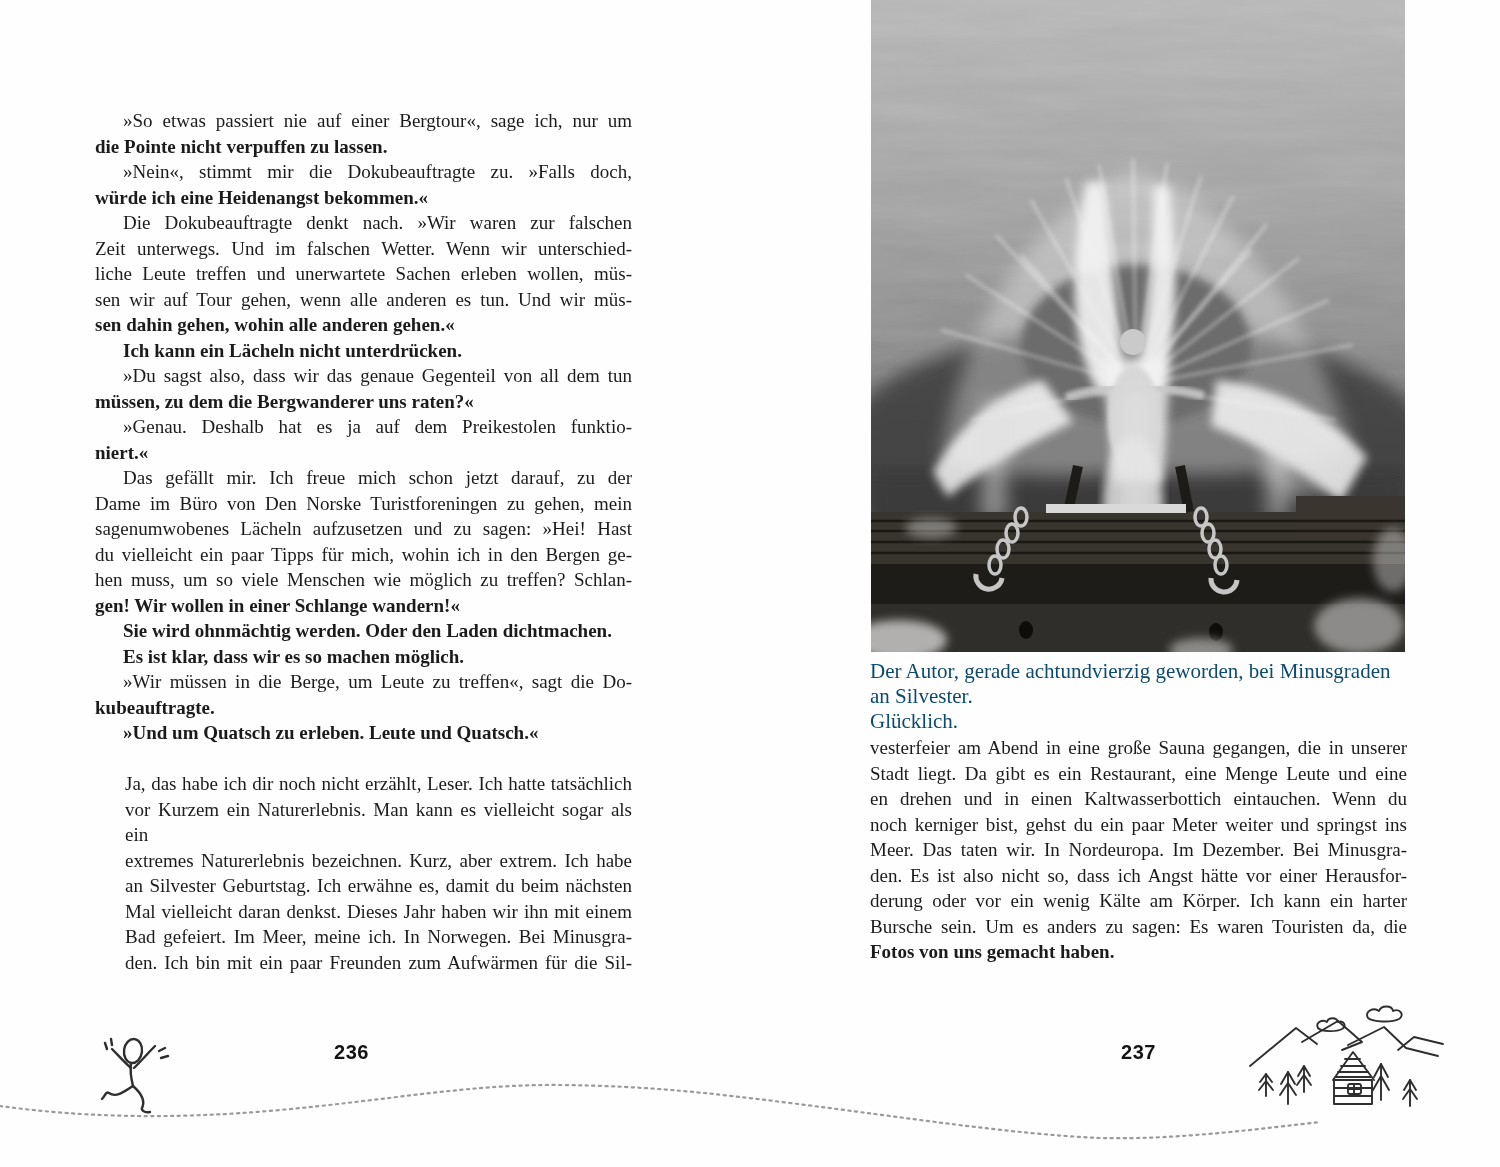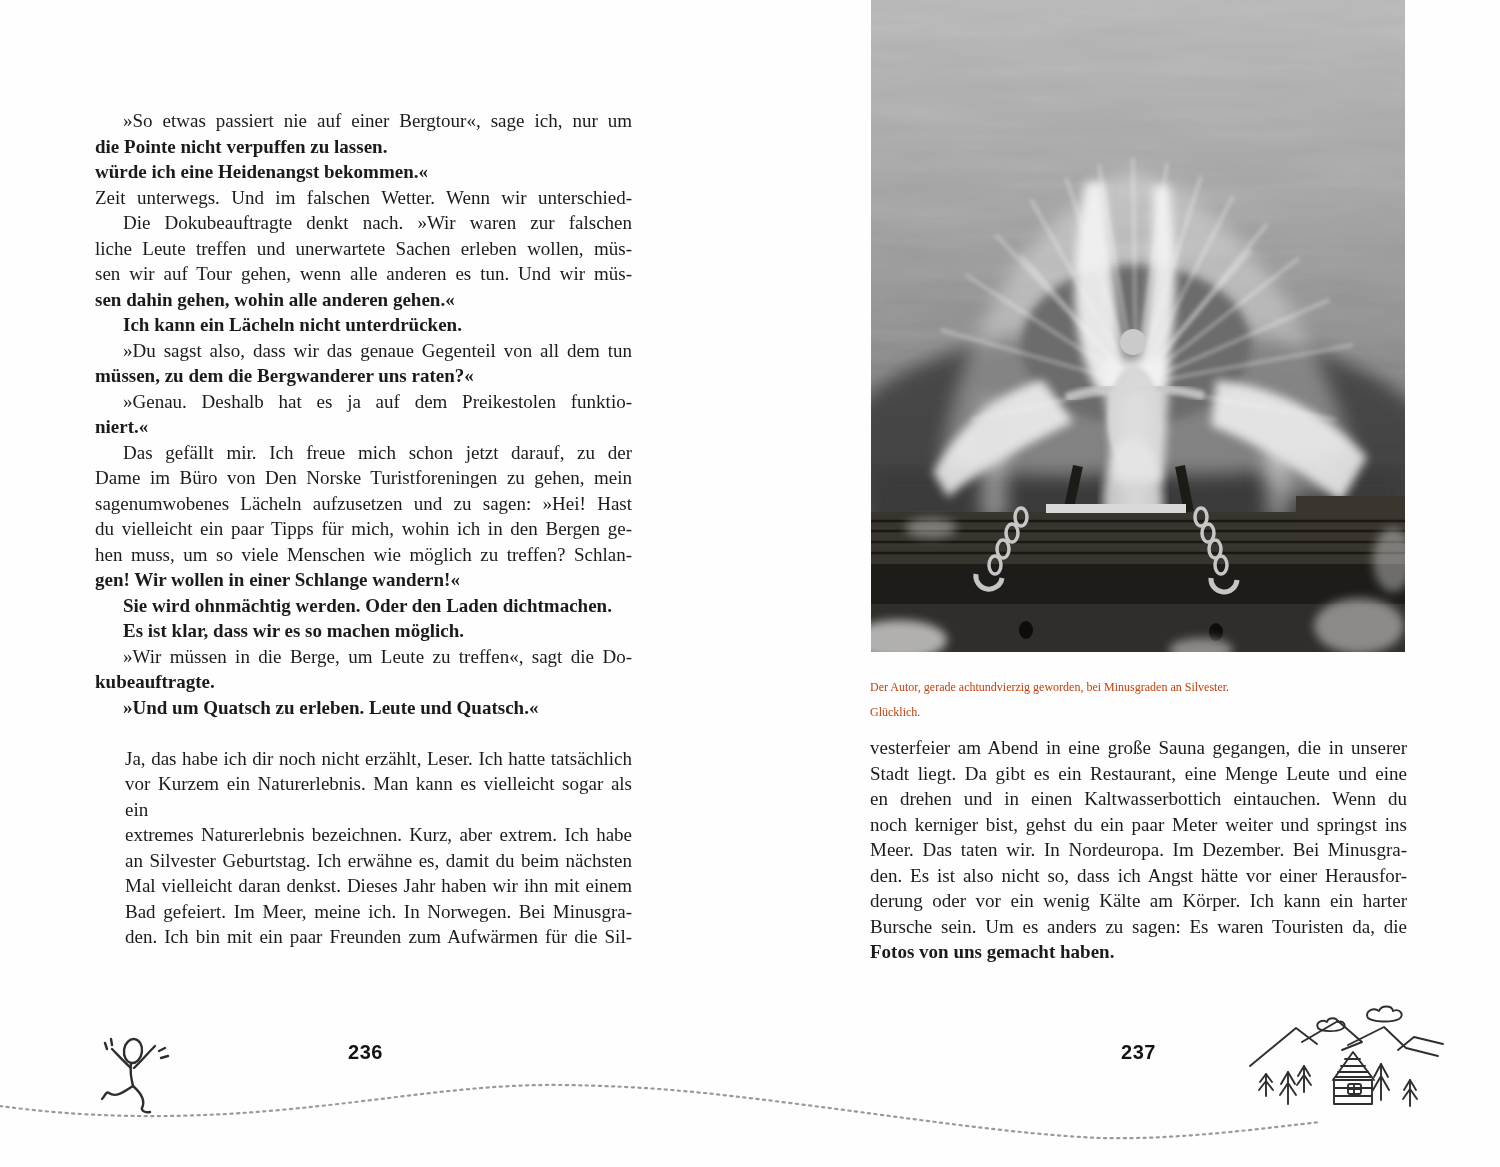--- a/index.html
+++ b/index.html
@@ -173,6 +173,7 @@
       <div class="line end">die Pointe nicht verpuffen zu lassen.</div>
     </div>
     <div class="para">
+      <div class="line ind">»Nein«, stimmt mir die Dokubeauftragte zu. »Falls doch,</div>
       <div class="line end">würde ich eine Heidenangst bekommen.«</div>
     </div>
     <div class="para">

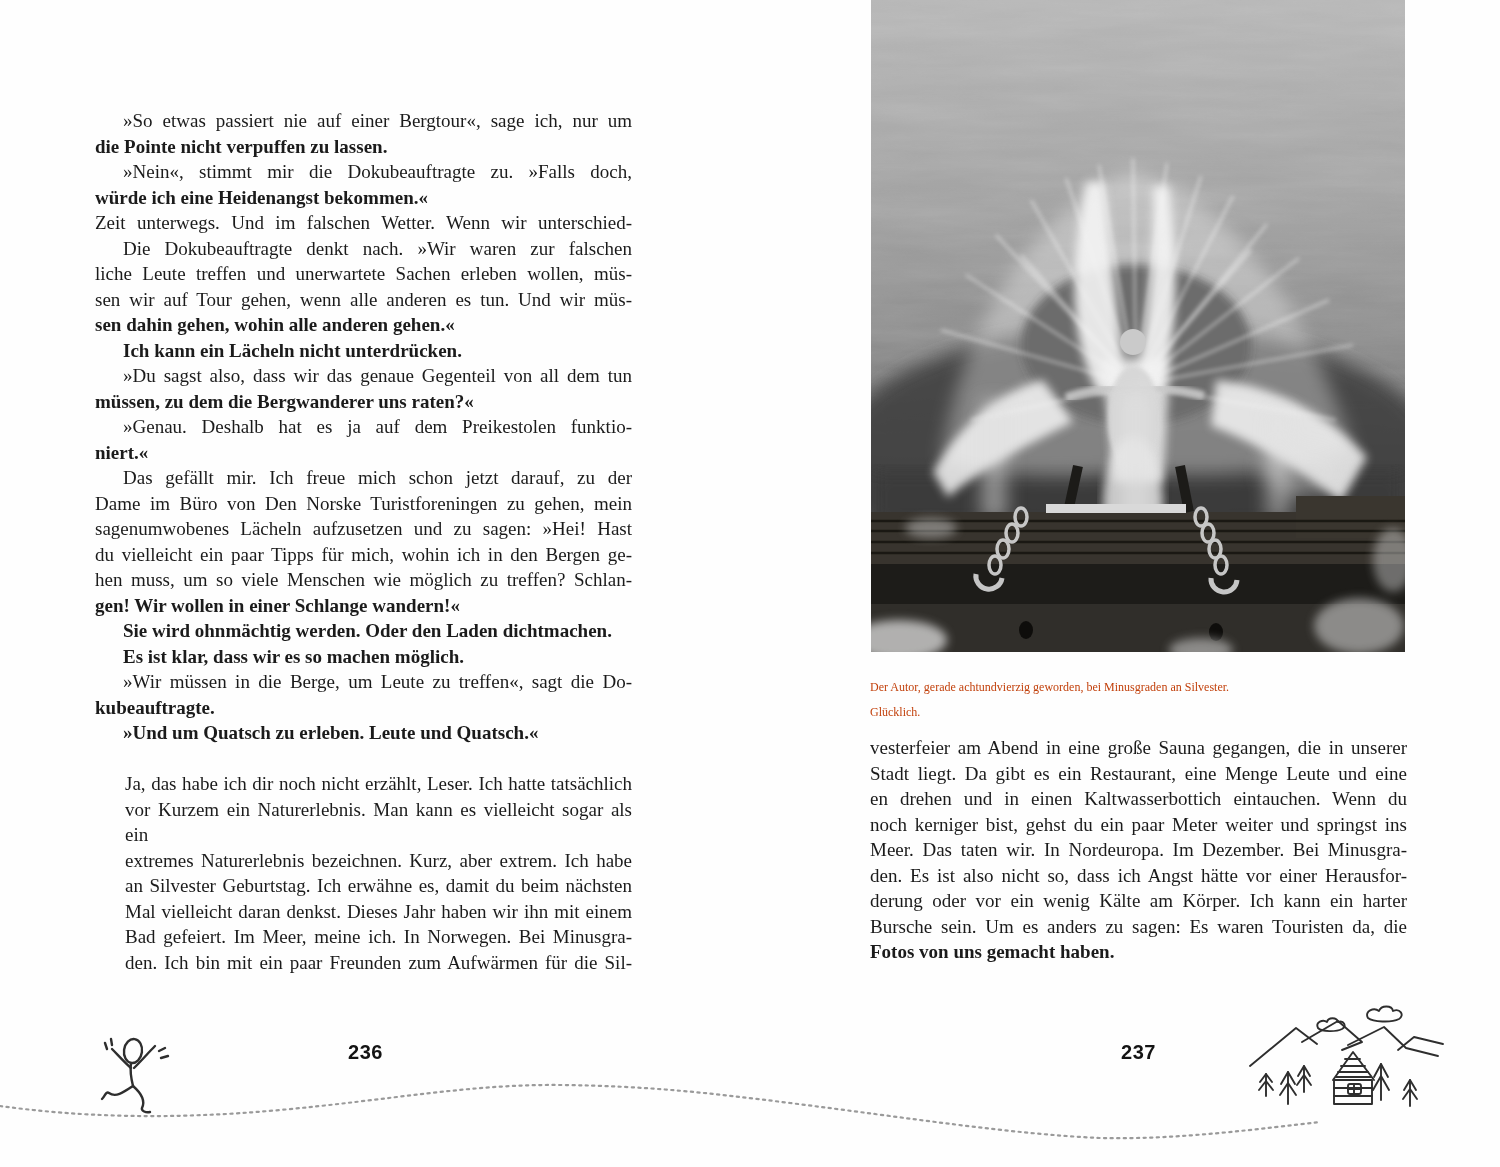--- a/index.html
+++ b/index.html
@@ -177,8 +177,8 @@
       <div class="line end">würde ich eine Heidenangst bekommen.«</div>
     </div>
     <div class="para">
+      <div class="line ind">Die Dokubeauftragte denkt nach. »Wir waren zur falschen</div>
       <div class="line">Zeit unterwegs. Und im falschen Wetter. Wenn wir unterschied-</div>
-      <div class="line ind">Die Dokubeauftragte denkt nach. »Wir waren zur falschen</div>
       <div class="line">liche Leute treffen und unerwartete Sachen erleben wollen, müs-</div>
       <div class="line">sen wir auf Tour gehen, wenn alle anderen es tun. Und wir müs-</div>
       <div class="line end">sen dahin gehen, wohin alle anderen gehen.«</div>

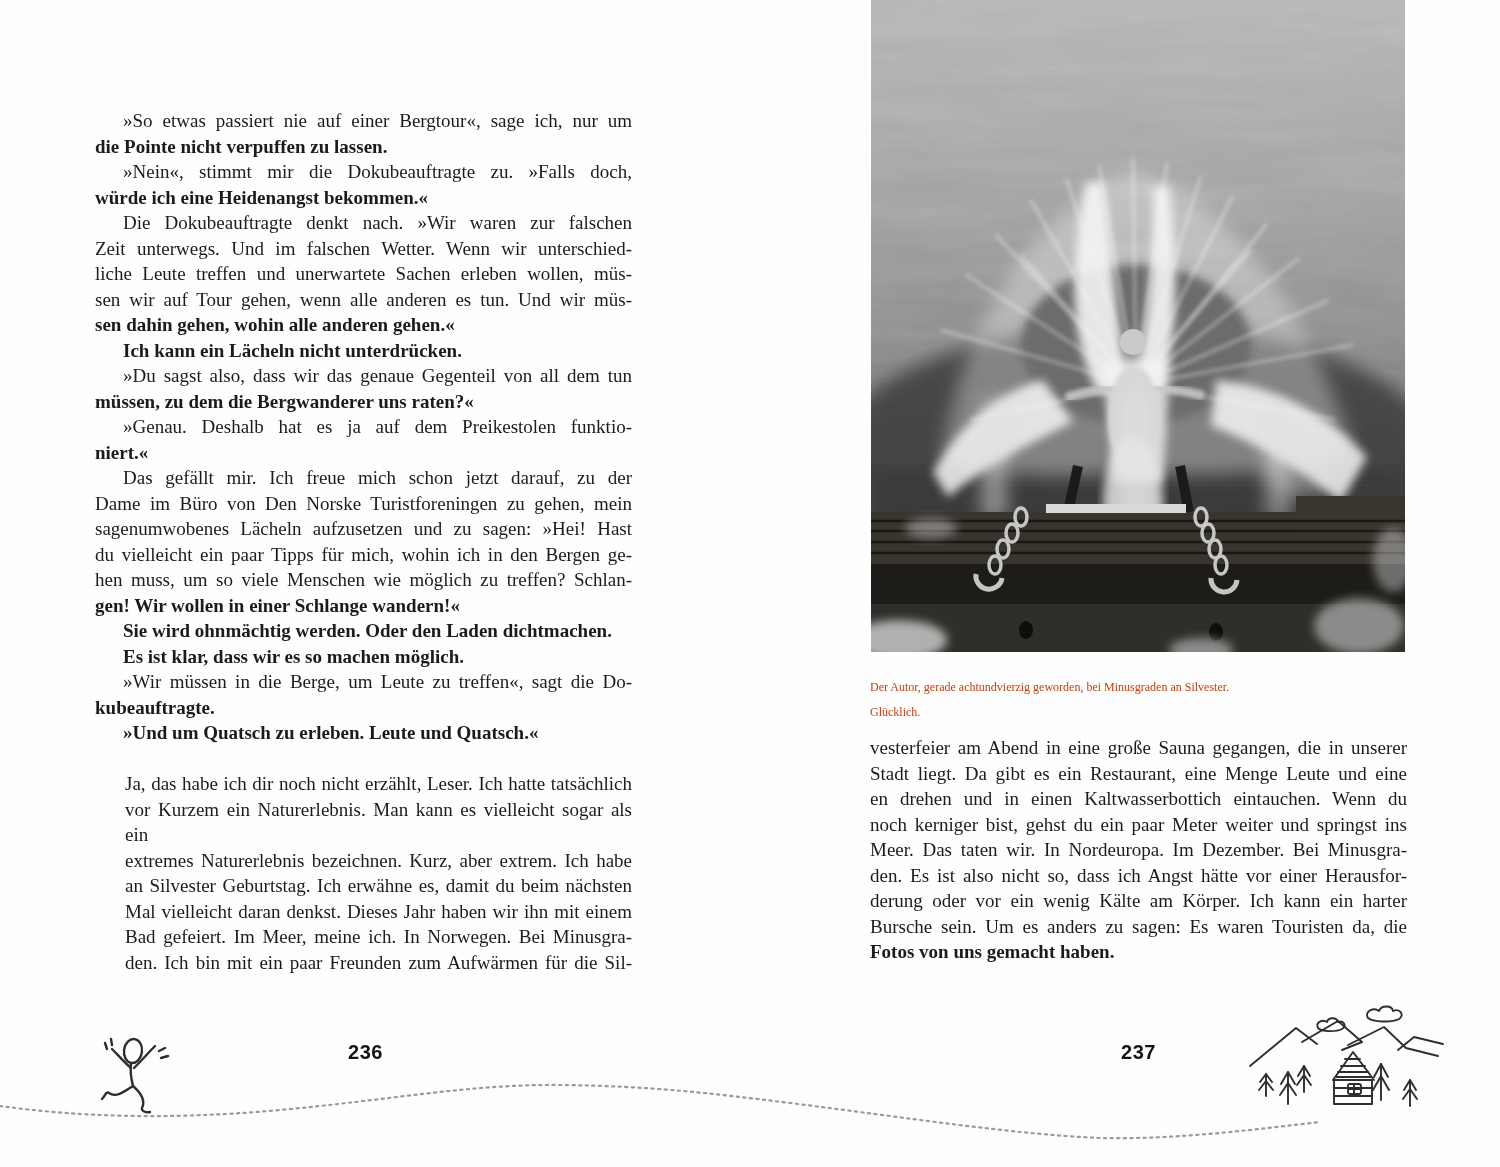--- a/index.html
+++ b/index.html
@@ -26,7 +26,7 @@
   .caption {
     position: absolute;
     left: 870px; top: 659px; width: 537px;
-    font-size: 12px; line-height: 25px; color: #c2410c; margin-top: 16px;
+    font-size: 21px; line-height: 25px; color: #0c4a6e;
   }
   .pagenum {
     position: absolute; top: 1041px; width: 537px;

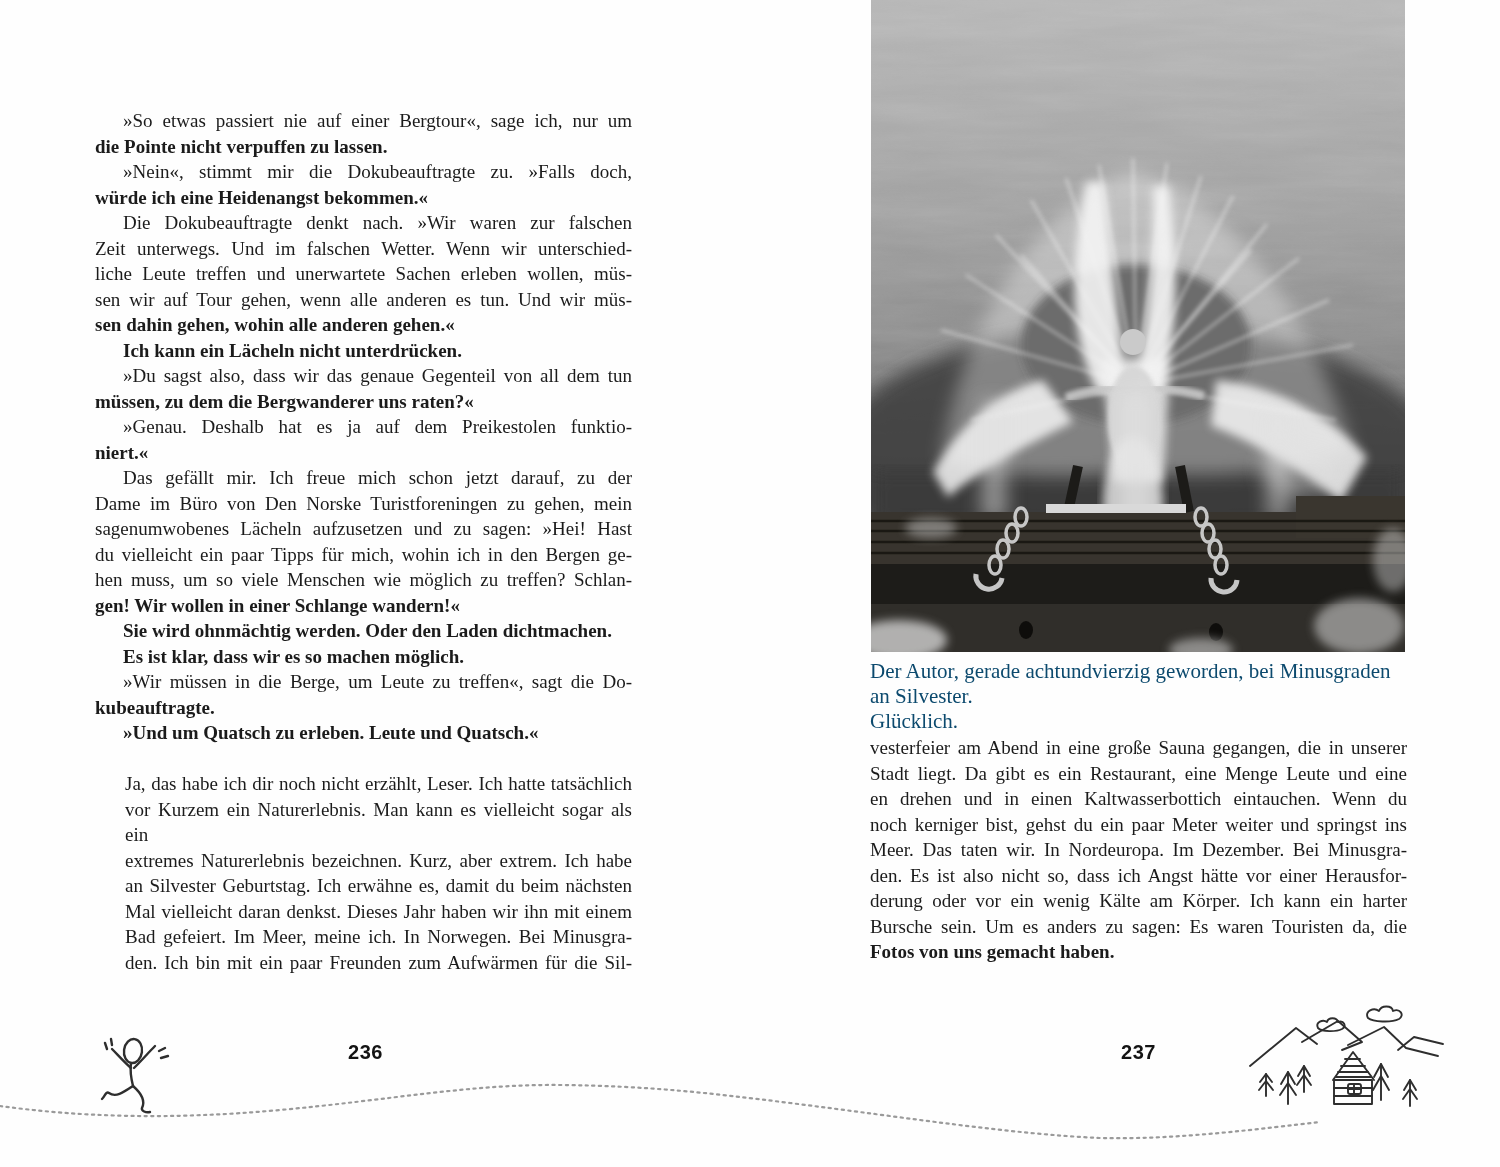--- a/index.html
+++ b/index.html
@@ -35,7 +35,7 @@
     font-weight: 700; font-size: 20px; letter-spacing: 0.5px;
     color: #141414;
   }
-  #pagenum-left  { left: 97px; }
+  #pagenum-left  { left: 83px; }
   #pagenum-right { left: 870px; }
   #photo {
     position: absolute; left: 871px; top: 0; width: 534px; height: 652px;

